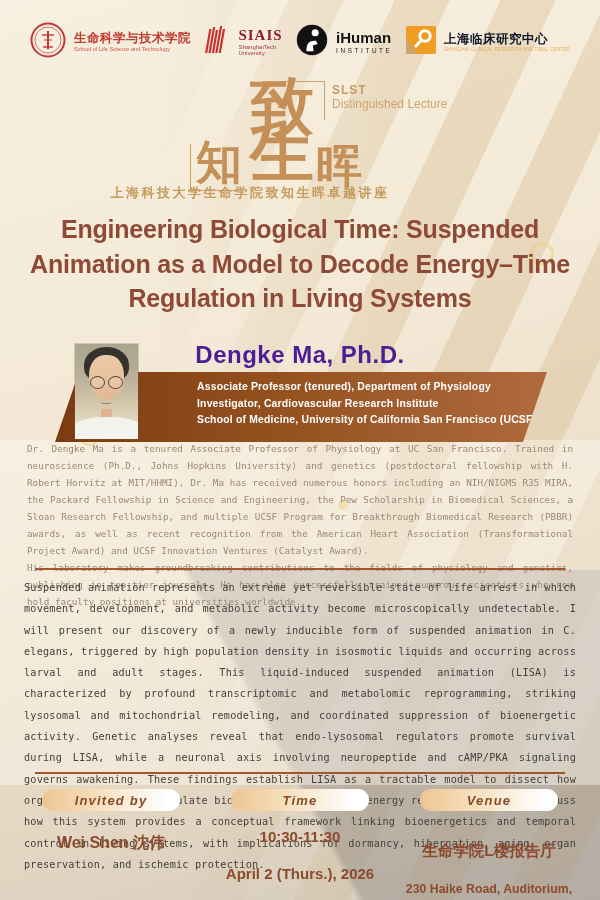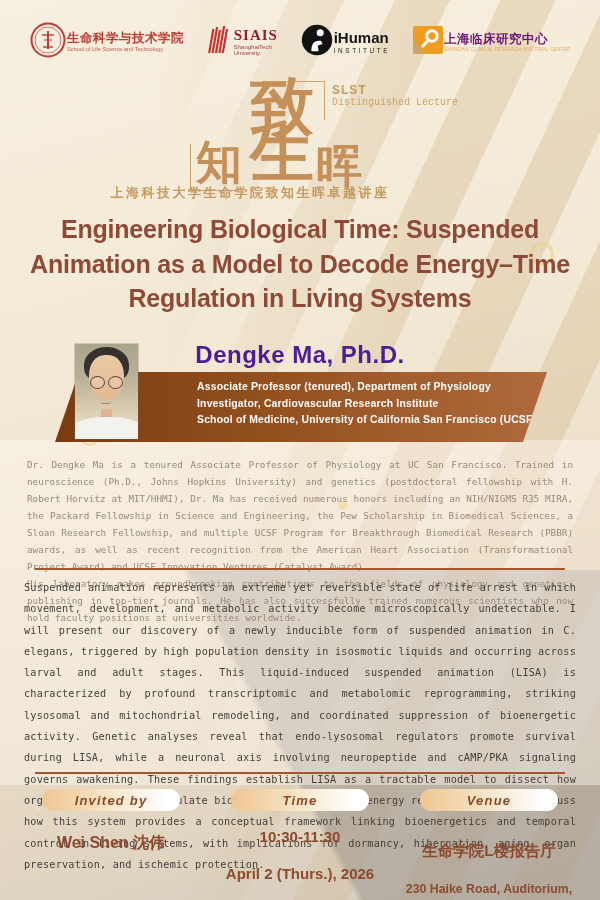--- a/index.html
+++ b/index.html
@@ -33,7 +33,7 @@
 
   
   .logos{position:absolute;left:0;top:22px;width:600px;display:flex;align-items:center;justify-content:space-between;padding:0 30px;box-sizing:border-box;}
-  .logo{display:flex;align-items:center;gap:1px;justify-content:flex-end;}
+  .logo{display:flex;align-items:center;gap:8px;justify-content:flex-end;}
   .logo .col{display:flex;flex-direction:column;line-height:1.12;}
   .l1-cn{color:#bf3a31;font-weight:bold;font-size:12.5px;letter-spacing:.5px;}
   .l1-en{color:#c9574d;font-size:5.6px;margin-top:1px;}

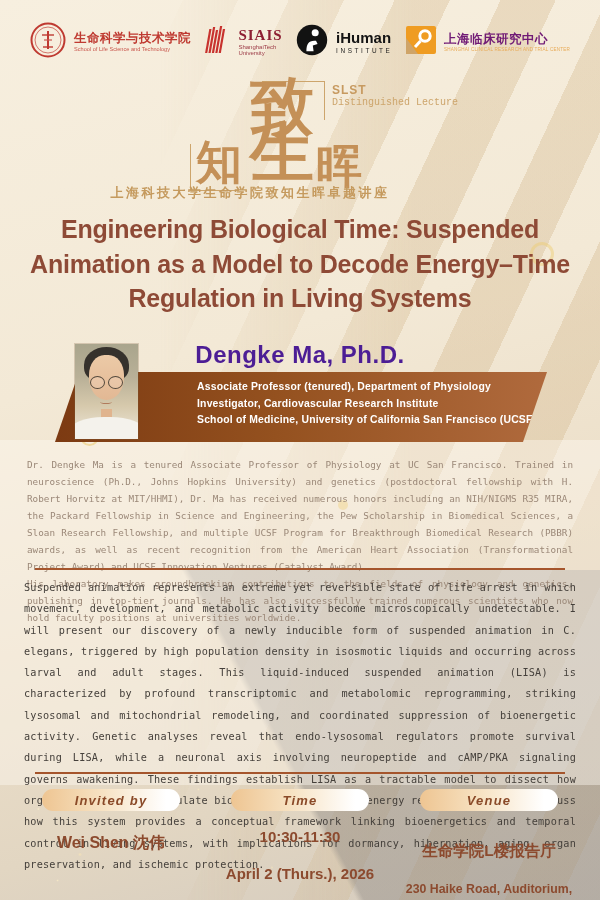--- a/index.html
+++ b/index.html
@@ -41,7 +41,7 @@
   .l2-s{color:#9c3a46;font-size:6px;}
   .l3-t{color:#141414;font-size:15px;font-weight:bold;}
   .l3-s{color:#222;font-size:6.4px;letter-spacing:2.6px;}
-  .l4-cn{color:#701a75;font-weight:bold;font-size:12.5px;letter-spacing:.5px;}
+  .l4-cn{color:#0f172a;font-weight:bold;font-size:12.5px;letter-spacing:.5px;}
   .l4-en{color:#e8ab58;font-size:4.6px;margin-top:1px;letter-spacing:.2px;}
 
   

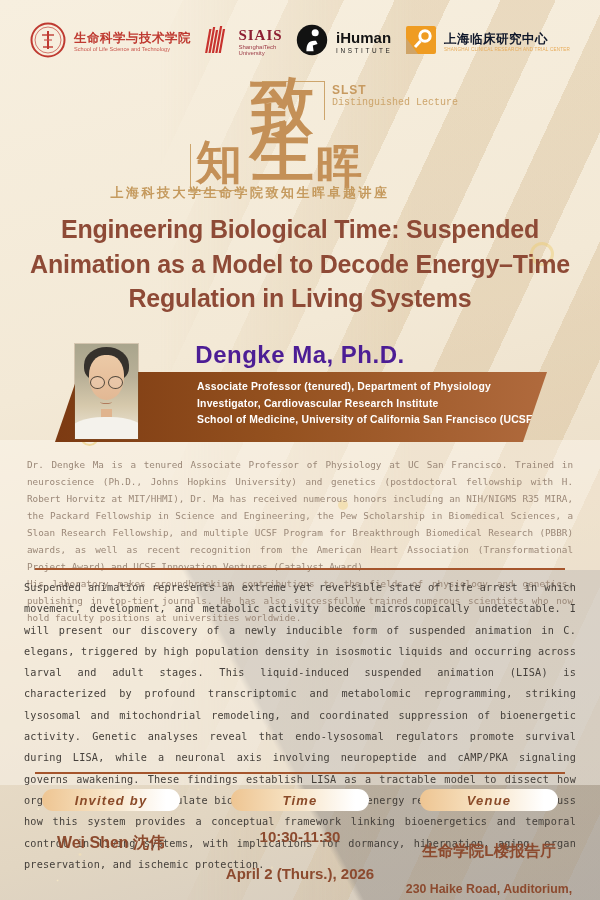--- a/index.html
+++ b/index.html
@@ -52,7 +52,7 @@
   .em-sheng{left:250px;top:42px;font-size:64px;}
   .em-hui{left:316px;top:64px;font-size:46px;}
   .em-slst{position:absolute;left:332px;top:3px;font-size:12px;font-weight:bold;color:#c79a60;letter-spacing:1px;}
-  .em-dl{position:absolute;left:332px;top:17px;font-size:10px;color:#cda56c;font-family:Liberation Mono, monospace;}
+  .em-dl{position:absolute;left:332px;top:17px;font-size:12px;color:#cda56c;}
   .em-br1{position:absolute;left:262px;top:1px;width:62px;height:38px;border-top:1.5px solid #cda56c;border-right:1.5px solid #cda56c;}
   .em-br2{position:absolute;left:190px;top:64px;width:48px;height:46px;border-left:1.5px solid #cda56c;border-bottom:1.5px solid #cda56c;}
   .em-series{position:absolute;left:0;top:104px;width:500px;text-align:center;font-size:13px;letter-spacing:2.5px;color:#c59a5e;font-weight:bold;}

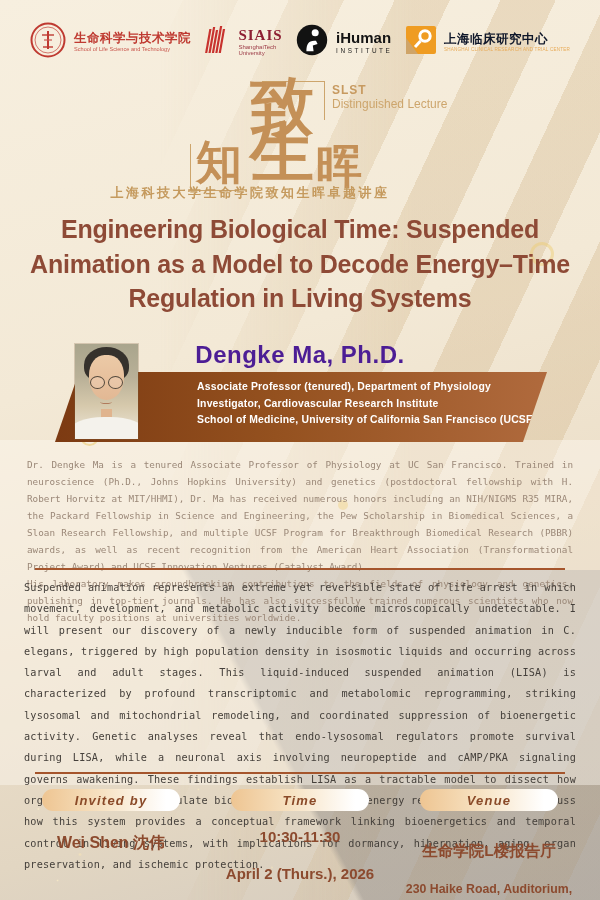--- a/index.html
+++ b/index.html
@@ -79,7 +79,7 @@
   .photo .neck{position:absolute;left:26px;bottom:20px;width:11px;height:10px;background:#e0b48e;}
 
   
-  .bio{position:absolute;left:27px;top:456px;width:546px;font-family:"DejaVu Sans Mono",monospace;
+  .bio{position:absolute;left:27px;top:440px;width:546px;font-family:"DejaVu Sans Mono",monospace;
     font-size:9.3px;line-height:17px;color:#9b8878;text-align:justify;}
   .bio p{margin:0;}
   .sep{position:absolute;left:35px;width:530px;height:0;border-top:2px solid #a5552c;}

